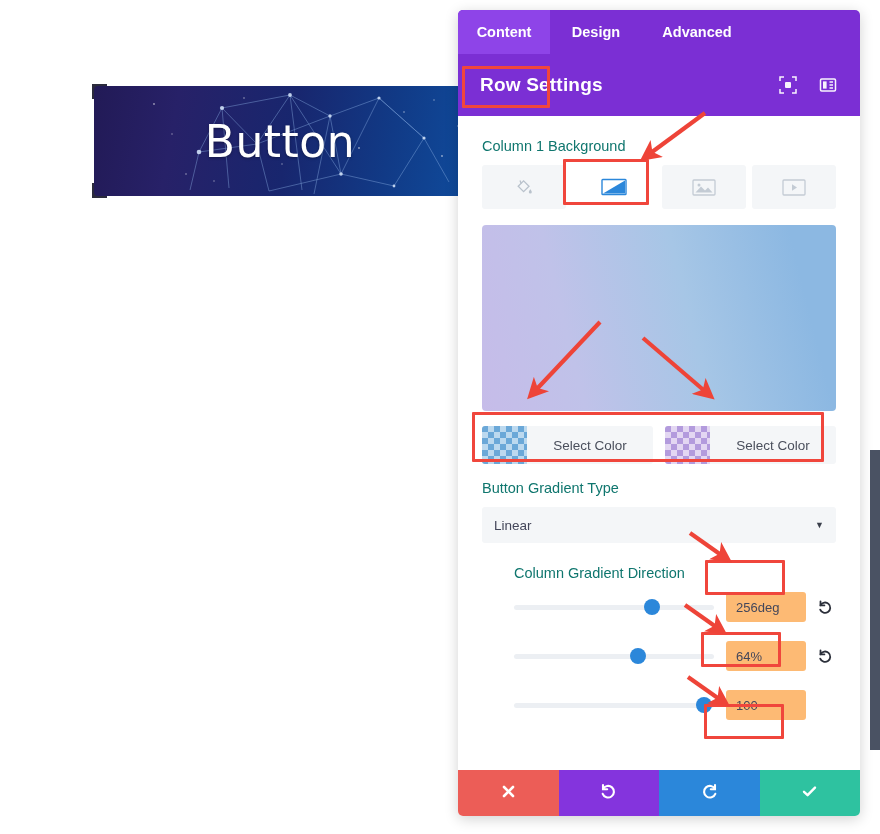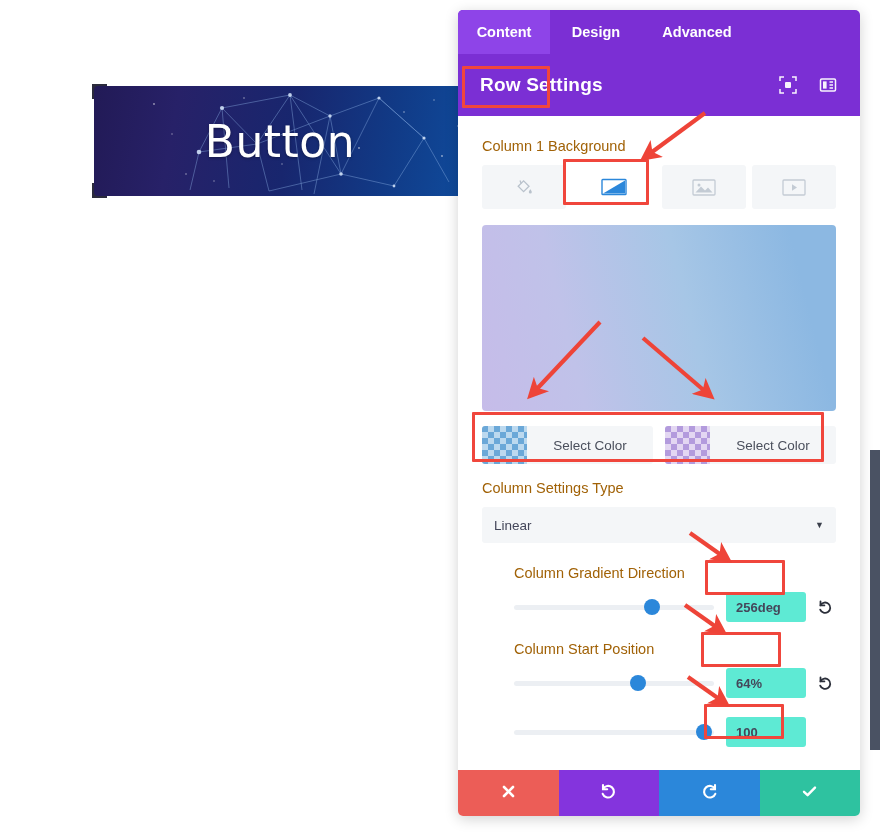--- a/index.html
+++ b/index.html
@@ -69,7 +69,7 @@
   
   #panel-body { flex: 1 1 auto; background: #fff; padding: 22px 24px 0 24px; position: relative; overflow: hidden; }
 
-  .field-label { font-size: 14.5px; color: #a16207; font-weight: normal; margin-bottom: 11px; }
+  .field-label { font-size: 14.5px; color: #0f766e; font-weight: normal; margin-bottom: 11px; }
 
   
   #bg-type-row { display: flex; gap: 6px; margin-bottom: 16px; }

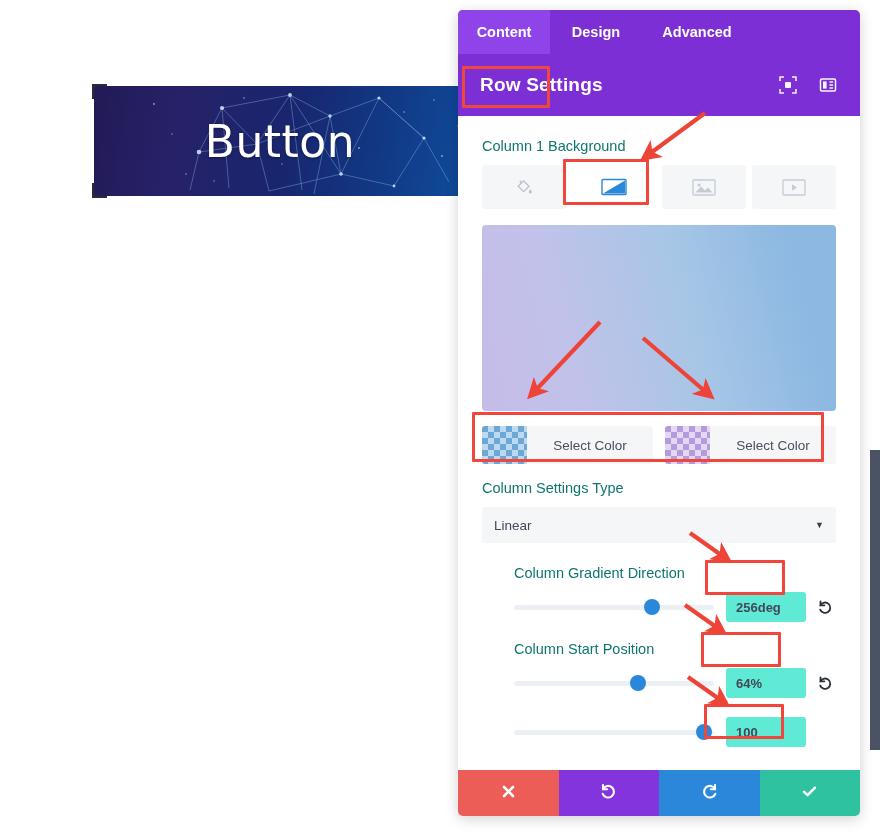--- a/index.html
+++ b/index.html
@@ -286,7 +286,7 @@
         </div>
       </div>
 
-      <div class="field-label">Column Settings Type</div>
+      <div class="field-label">Button Gradient Type</div>
       <div class="select-box">
         <span>Linear</span>
         <span class="select-caret">▼</span>

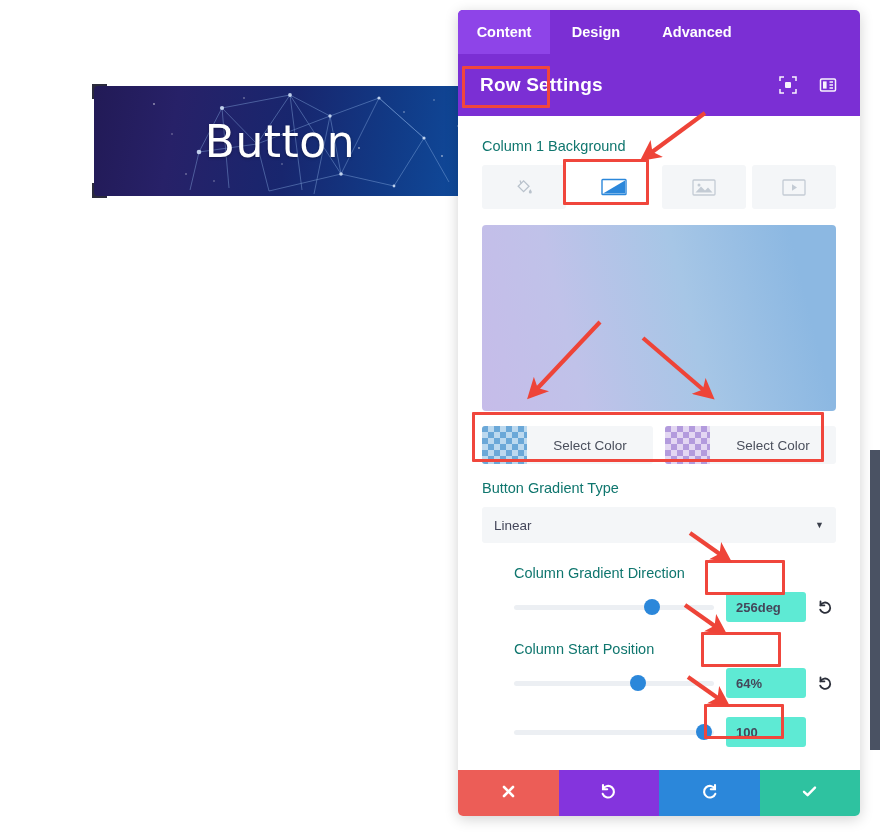--- a/index.html
+++ b/index.html
@@ -121,9 +121,9 @@
   .track { position: absolute; left: 0; right: 0; height: 5px; background: #eceff3; border-radius: 3px; }
   .thumb { position: absolute; width: 16px; height: 16px; border-radius: 50%; background: #2b87da; transform: translateX(-50%); }
   .num-box {
-    width: 80px; flex: 0 0 80px; height: 30px; background: #5eead4; border-radius: 3px;
+    width: 80px; flex: 0 0 80px; height: 30px; background: #fdba74; border-radius: 3px;
     display: flex; align-items: center; padding: 0 10px;
-    font-size: 13px; color: #44475a; font-weight: bold;
+    font-size: 13px; color: #44475a;
   }
   .reset-ico { width: 22px; flex: 0 0 22px; margin-left: 8px; display: flex; align-items: center; justify-content: center; cursor: pointer; }
 

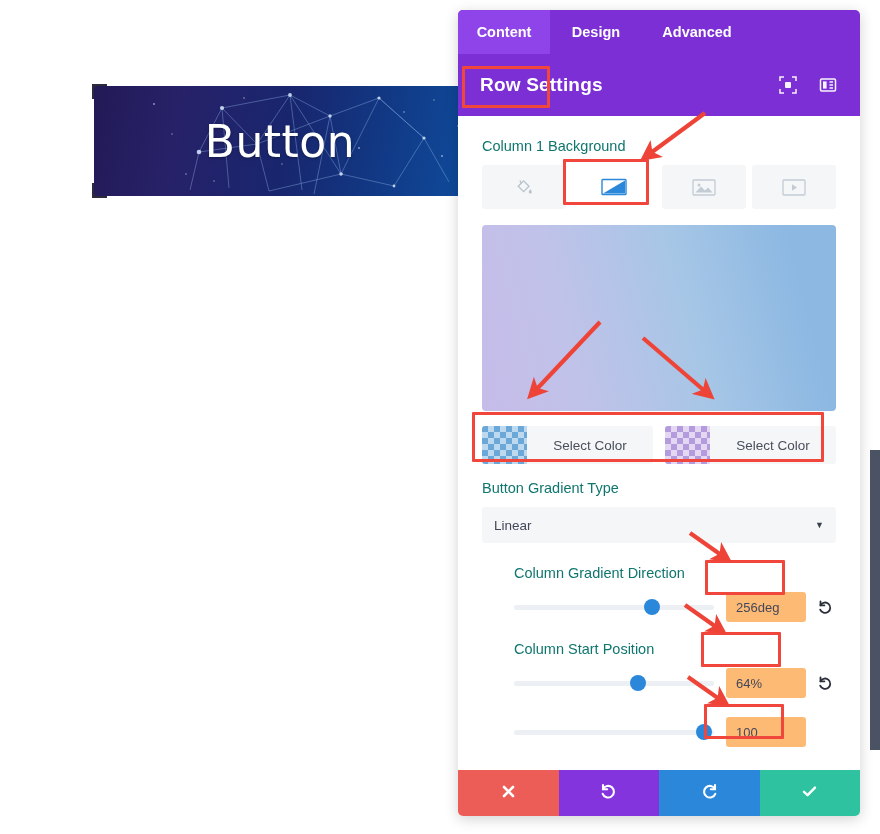--- a/index.html
+++ b/index.html
@@ -310,7 +310,6 @@
       </div>
 
       <div class="slider-group">
-        <div class="field-label">Column Start Position</div>
         <div class="slider-row">
           <div class="track-wrap">
             <div class="track"></div>

